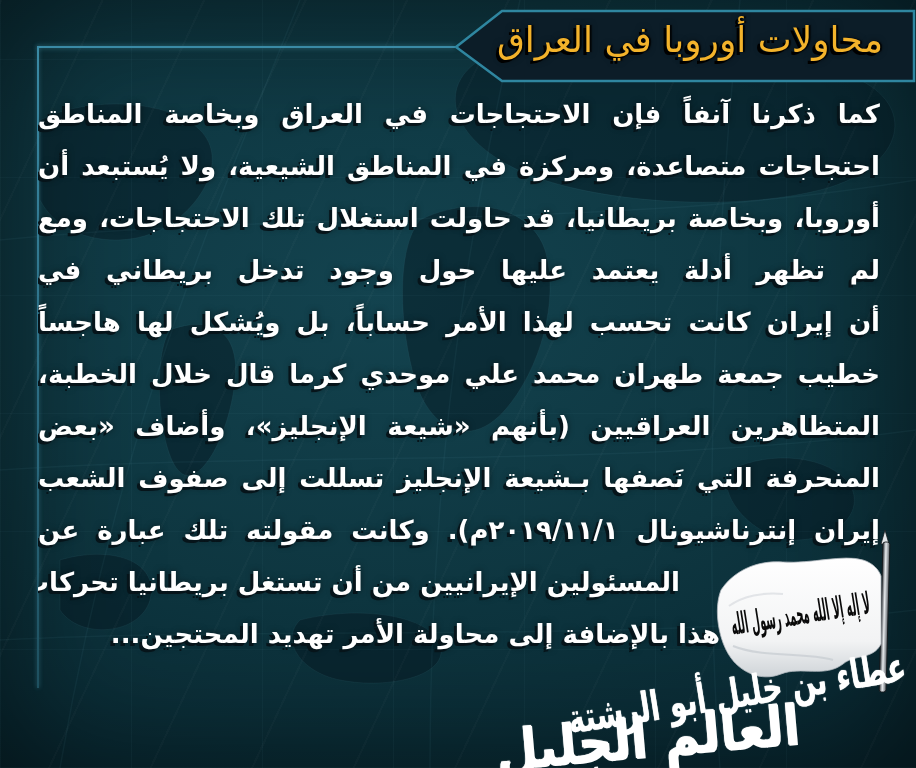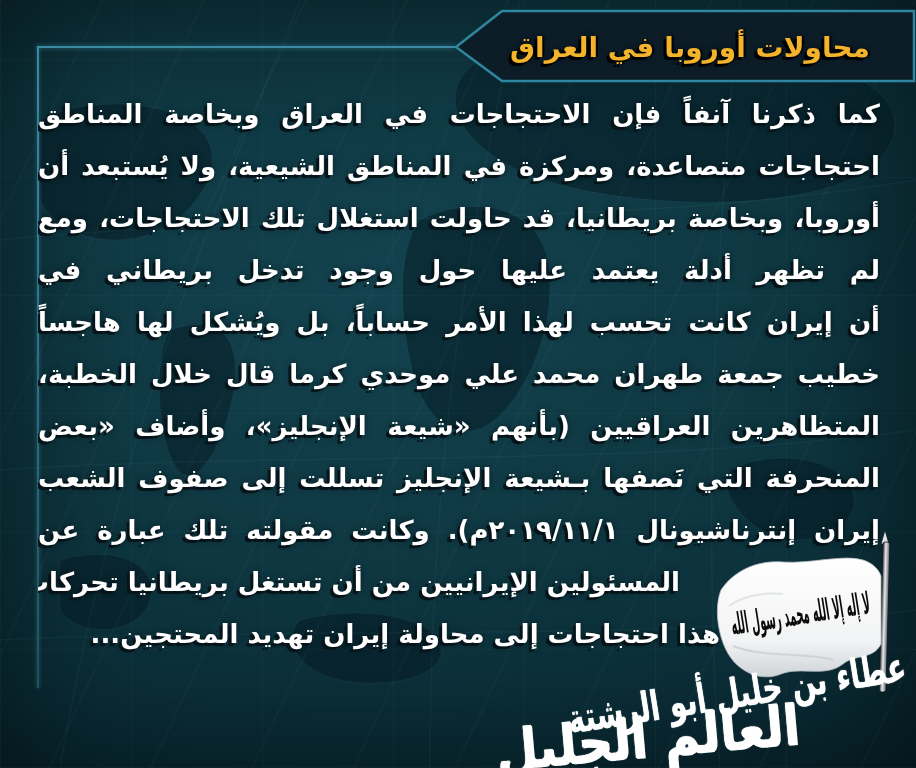--- a/index.html
+++ b/index.html
@@ -23,8 +23,8 @@
     background:linear-gradient(#3a8aa5,#2a6a80 60%,#1e505f);box-shadow:0 0 4px rgba(90,190,215,.4);}
   .banner-shape{position:absolute;left:450px;top:4px;width:466px;height:82px;}
   .banner-title{
-    position:absolute;left:472px;top:16px;width:436px;height:64px;line-height:64px;
-    text-align:center;direction:rtl;font-size:28px;font-weight:bold;color:#f3b32b;
+    position:absolute;left:472px;top:8px;width:436px;height:64px;line-height:64px;
+    text-align:center;direction:rtl;font-size:36px;font-weight:normal;color:#f3b32b;
     text-shadow:-3px 3px 0 #000, 2px 0 1px rgba(0,0,0,.8), 0 0 6px rgba(0,0,0,.6);
     letter-spacing:0;
   }

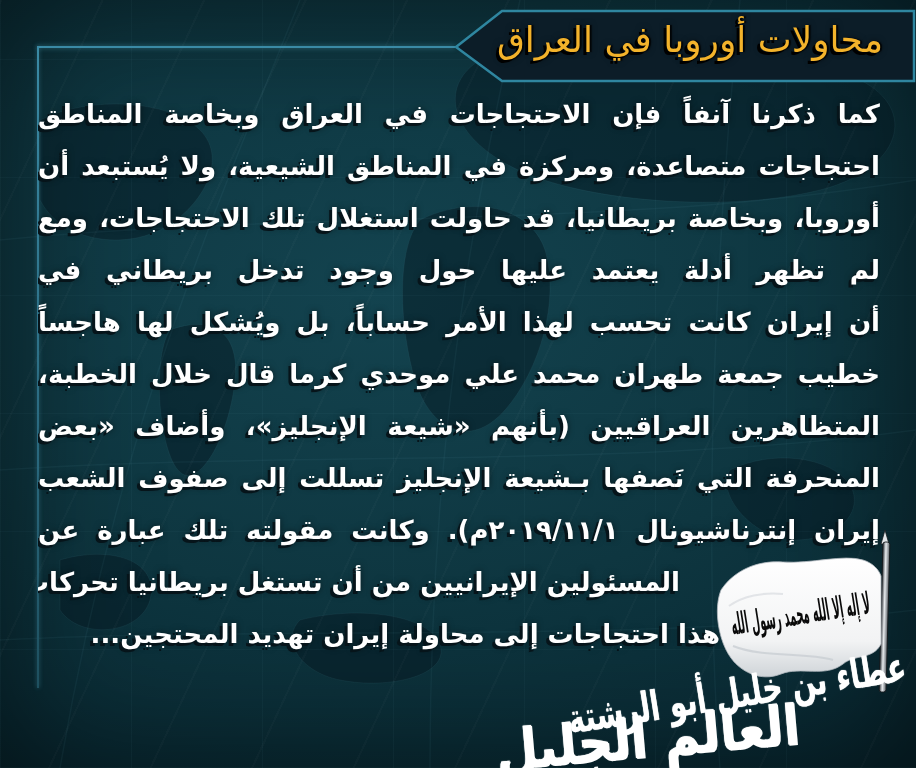--- a/index.html
+++ b/index.html
@@ -111,7 +111,7 @@
     <div class="line just">المنحرفة التي نَصفها بـشيعة الإنجليز تسللت إلى صفوف الشعب العراقي...»</div>
     <div class="line just">إيران إنترناشيونال ٢٠١٩/١١/١م). وكانت مقولته تلك عبارة عن تخوف</div>
     <div class="line short short-a">المسئولين الإيرانيين من أن تستغل بريطانيا تحركات الناس،</div>
-    <div class="line short short-b">هذا احتجاجات إلى محاولة إيران تهديد المحتجين...</div>
+    <div class="line short short-b">هذا بالإضافة إلى محاولة الأمر تهديد المحتجين...</div>
   </div>
 
   <div class="flag">

